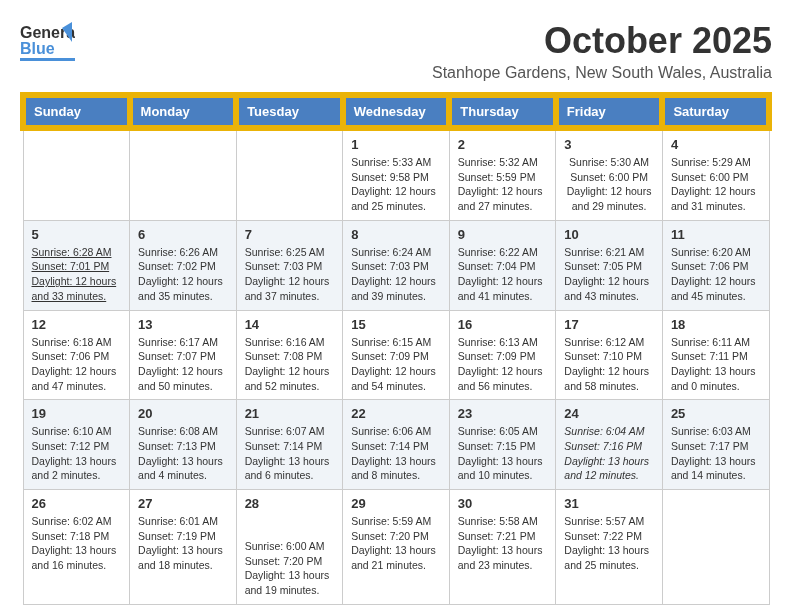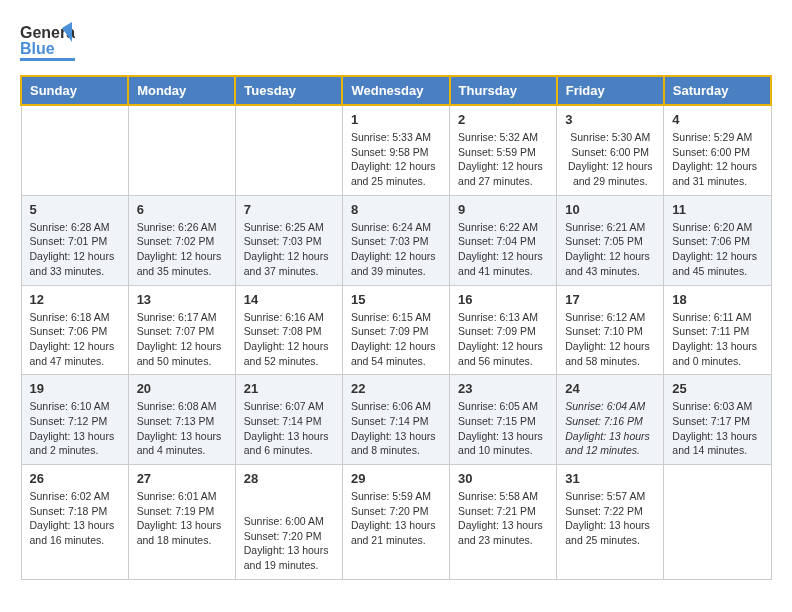--- a/index.html
+++ b/index.html
@@ -93,6 +93,10 @@
       </svg>
     </div>
   </div>
+  <div class="title-section">
+    <div class="month-title">October 2025</div>
+    <div class="location-title">Stanhope Gardens, New South Wales, Australia</div>
+  </div>
 </div>
 
 <table class="calendar">

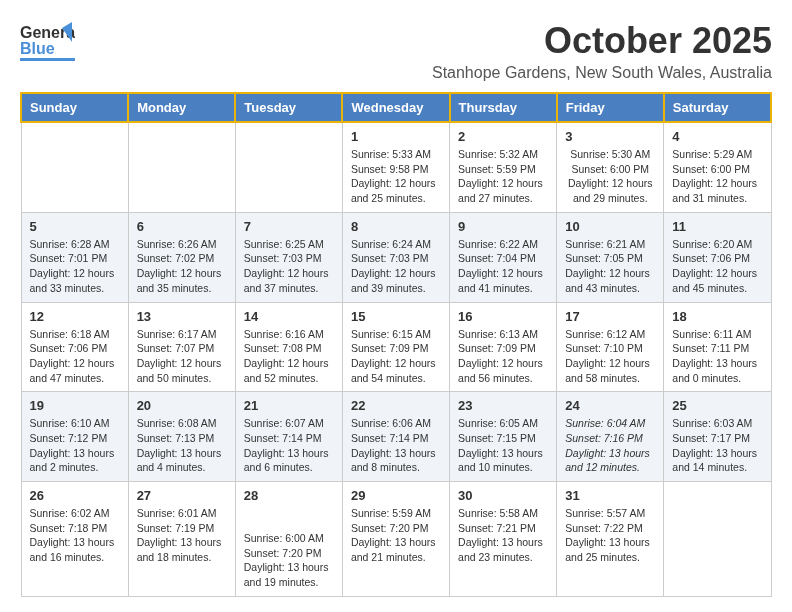--- a/index.html
+++ b/index.html
@@ -41,7 +41,7 @@
       padding: 6px 8px;
       font-size: 13px;
       font-weight: bold;
-      border: 2px solid #eab308;
+      border: 6px solid #eab308;
     }
     .calendar td {
       vertical-align: top;

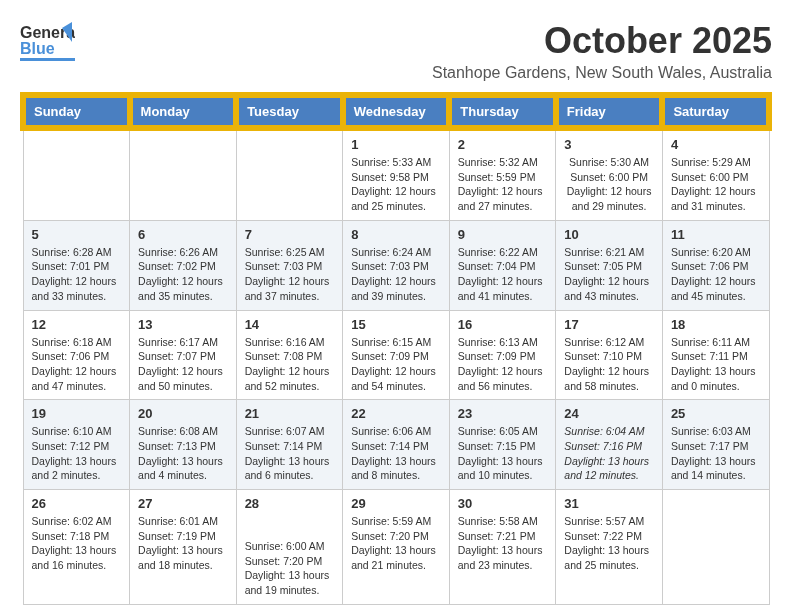--- a/index.html
+++ b/index.html
@@ -148,7 +148,7 @@
       <tr>
         <td class="alt-row">
           <div class="day-number">5</div>
-          <div class="day-info" style="white-space: pre-line;">Sunrise: 6:28 AM
+          <div class="day-info" style="white-space: pre-line; text-decoration: underline;">Sunrise: 6:28 AM
 Sunset: 7:01 PM
 Daylight: 12 hours
 and 33 minutes.</div>

